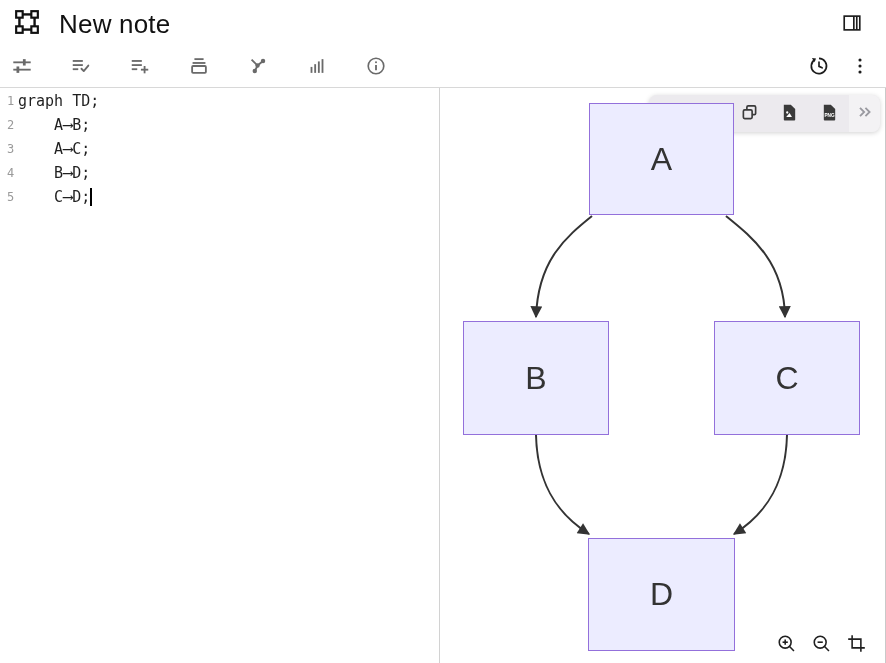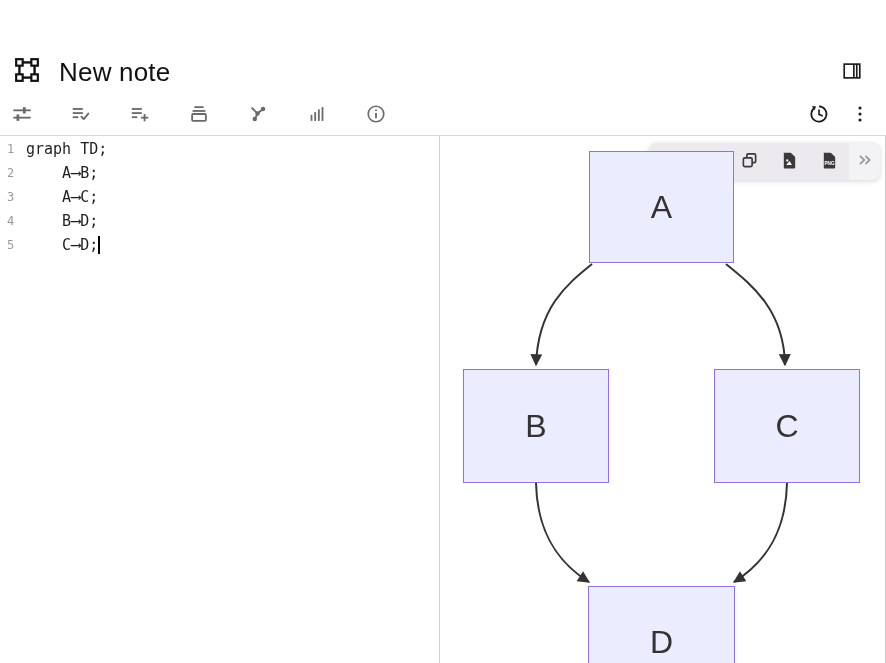--- a/index.html
+++ b/index.html
@@ -7,7 +7,7 @@
               font-family:"Liberation Sans", sans-serif; }
 
   
-  .header { height:48px; display:flex; align-items:center; padding:0 14px 0 13px;margin-top:48px; }
+  .header { height:48px; display:flex; align-items:center; padding:0 14px 0 13px; }
   .logo-btn { width:28px; height:28px; display:flex; align-items:center; justify-content:center; cursor:pointer; }
   .title { margin-left:18px; font-size:26px; color:#111; letter-spacing:.2px; }
   .header-spacer { flex:1; }

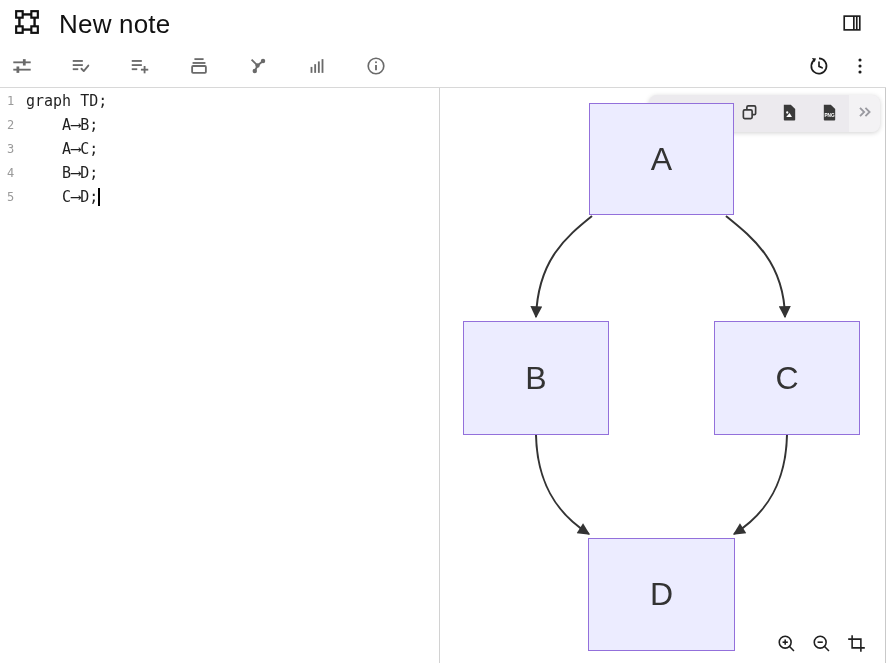--- a/index.html
+++ b/index.html
@@ -28,7 +28,7 @@
   .cm-line { display:flex; height:24px; align-items:center;
              font-family:"DejaVu Sans Mono", monospace; }
   .gutter { width:16px; text-align:left; padding-left:7px; font-size:12px; color:#9a9a9a; flex:none; }
-  .code { white-space:pre; font-size:15px; color:#1f1f1f; margin-left:10px; }
+  .code { white-space:pre; font-size:15px; color:#1f1f1f; margin-left:2px; }
   .cursor { display:inline-block; width:1.5px; height:18px; background:#000; vertical-align:-3px; }
 
   .preview-pane { flex:1; position:relative; border-right:1px solid #c9c9c9; }

